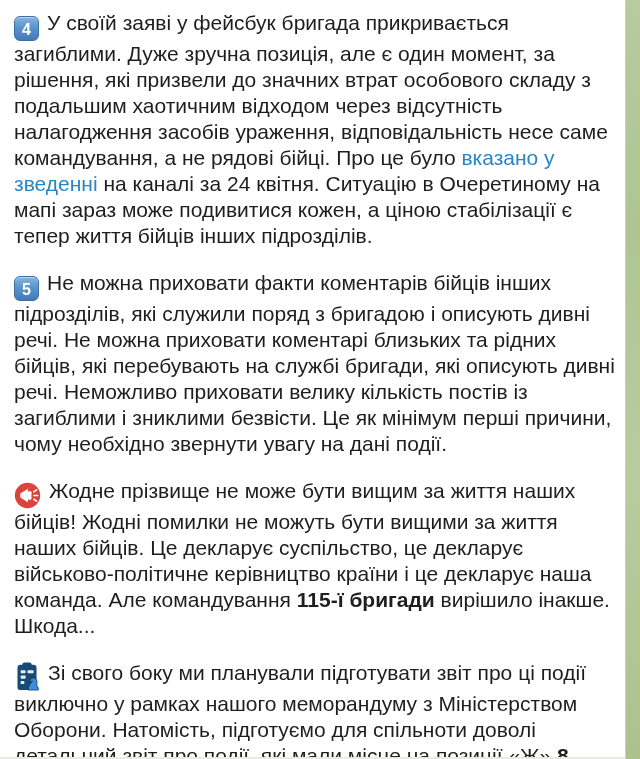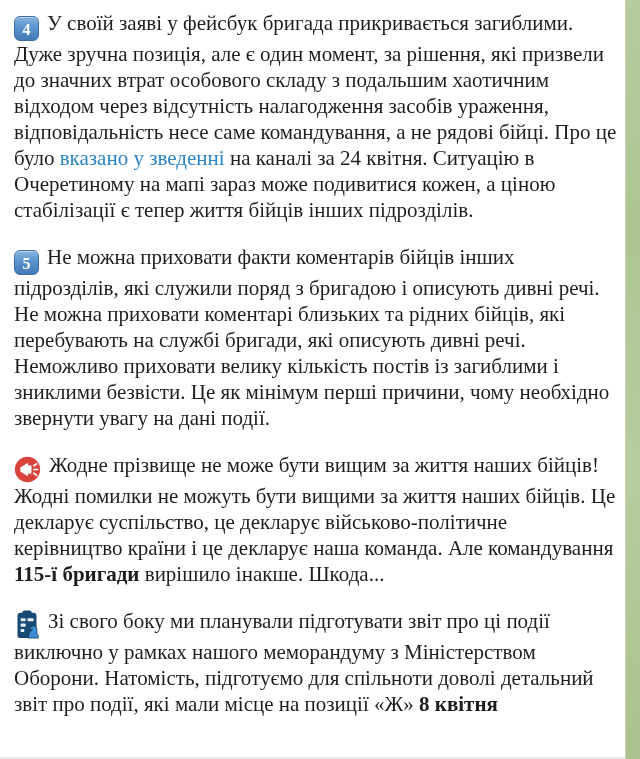--- a/index.html
+++ b/index.html
@@ -43,7 +43,6 @@
     line-height: 26px;
     color: #1e1e1e;
     letter-spacing: 0;
-    font-family: Liberation Serif, serif;
   }
   .para .b {
     font-weight: bold;

